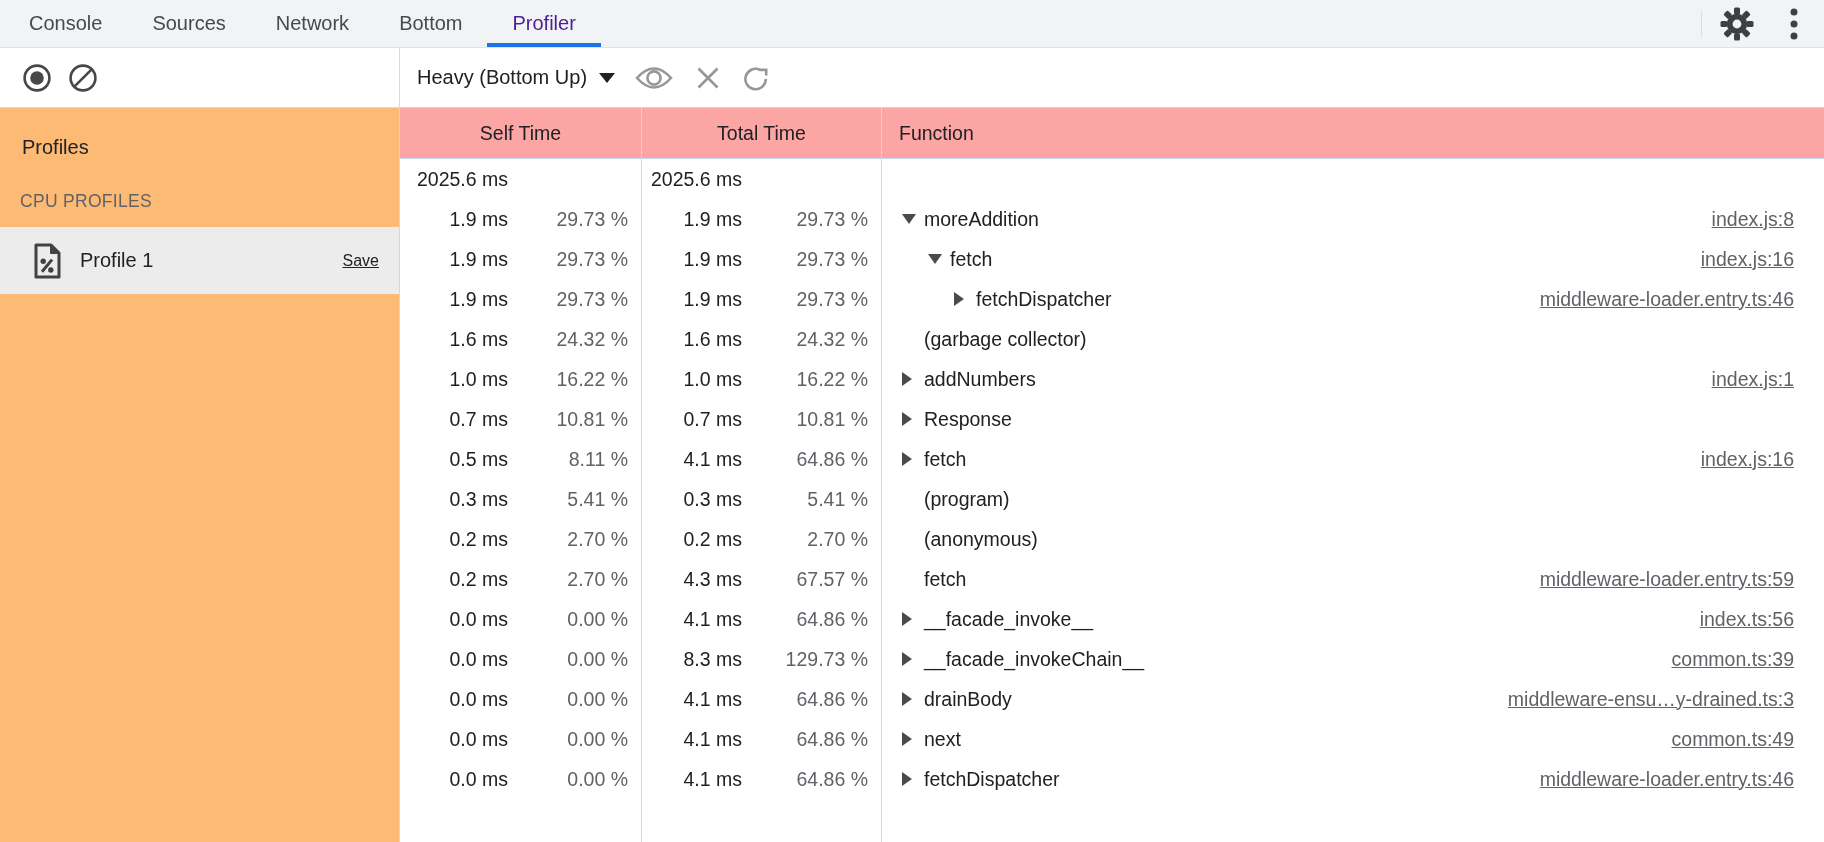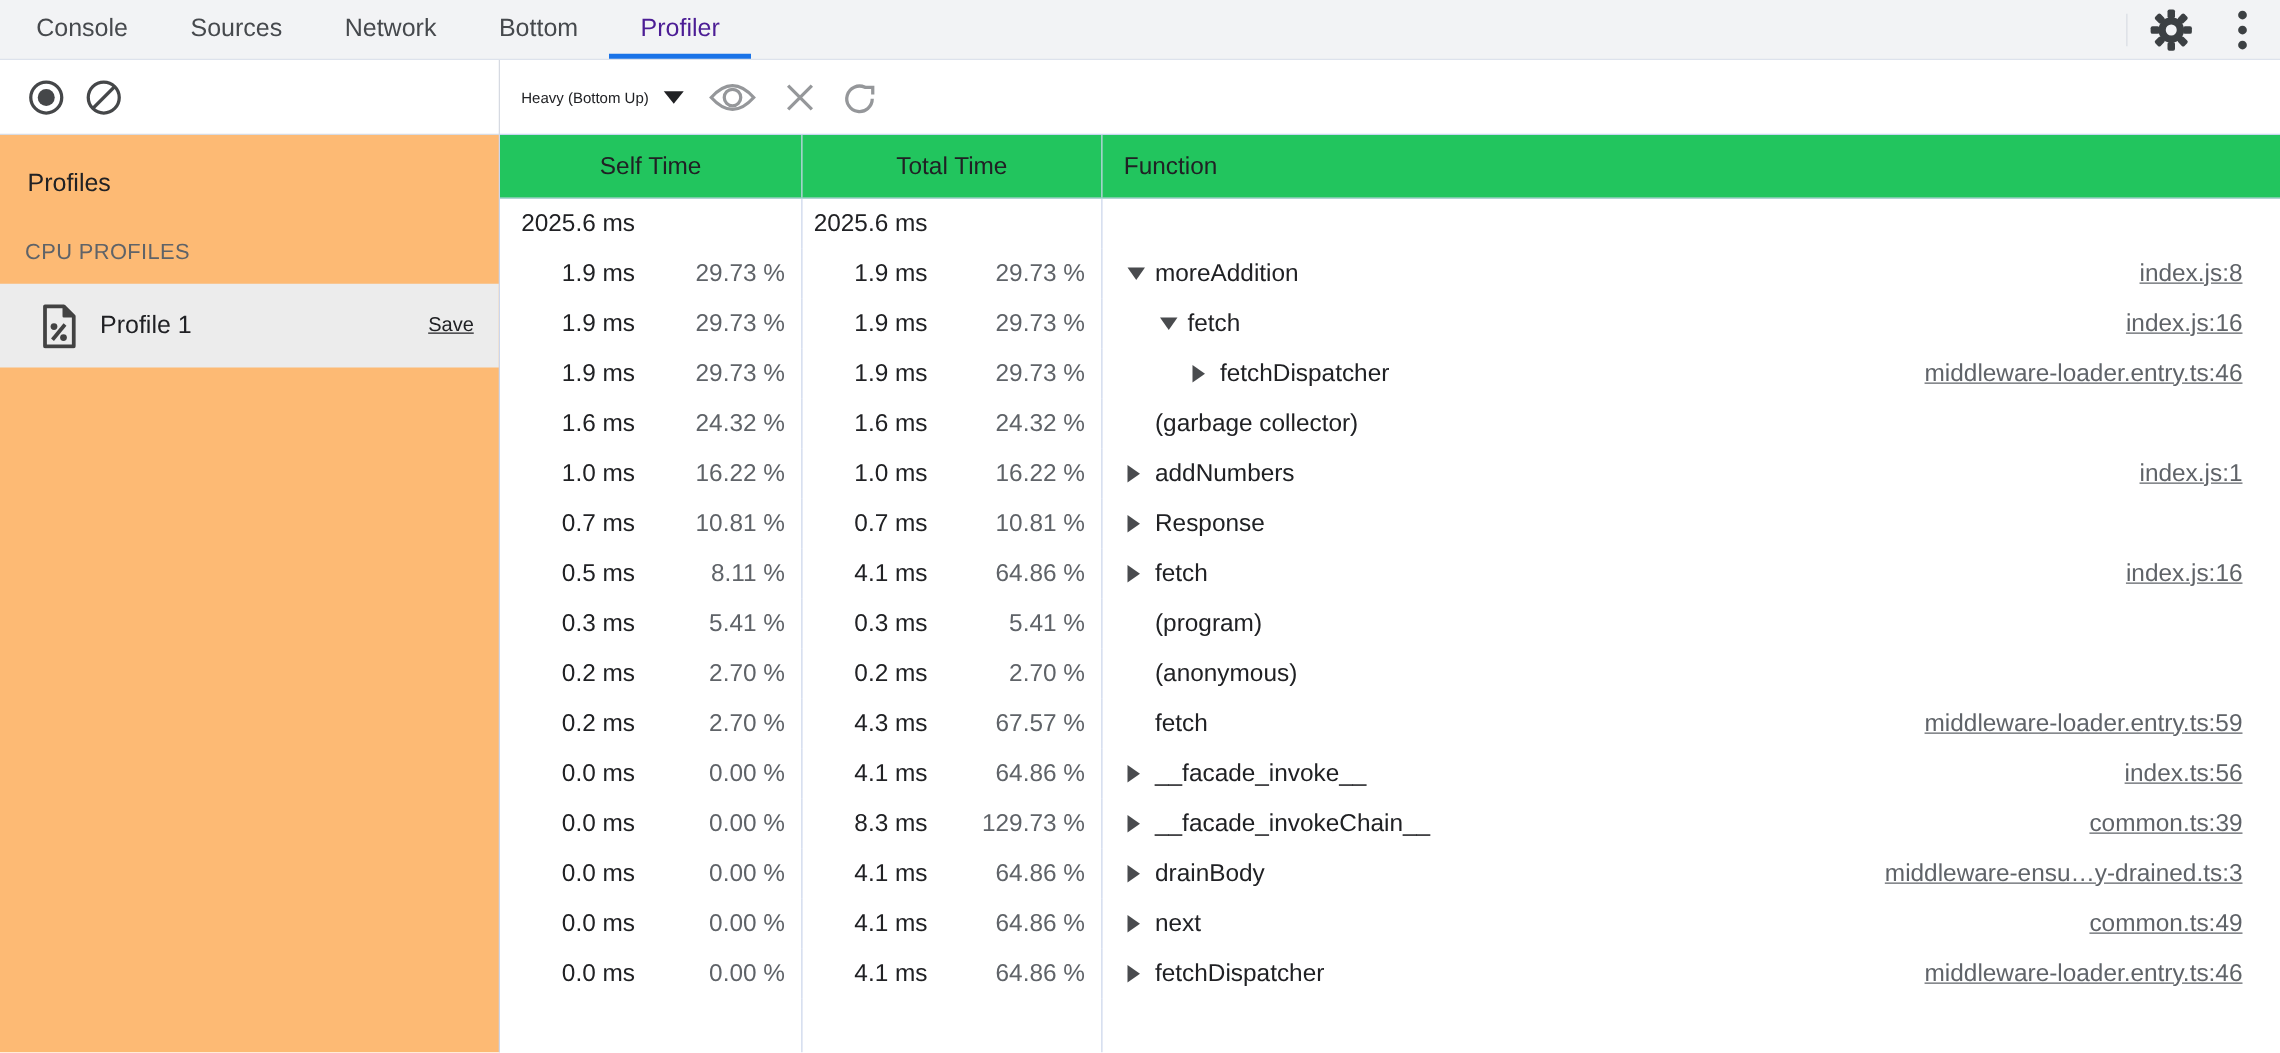--- a/index.html
+++ b/index.html
@@ -27,7 +27,7 @@
   .toolbar-left{width:400px;flex:none;display:flex;align-items:center;padding-left:21px;gap:14px;
     border-right:1px solid #d6dae2;border-bottom:1px solid #d8dce3;box-sizing:border-box}
   .toolbar-main{flex:1;display:flex;align-items:center;padding-left:17px;border-bottom:1px solid #c8d6f0}
-  .dropdown{display:flex;align-items:center;gap:12px;font-size:12px;color:#202124;margin-right:18px;cursor:default}
+  .dropdown{display:flex;align-items:center;gap:12px;font-size:20px;color:#202124;margin-right:18px;cursor:default}
   .caret-down{width:0;height:0;border-left:8px solid transparent;border-right:8px solid transparent;border-top:10px solid #202124}
   .tool-ic{margin-right:20px}
 

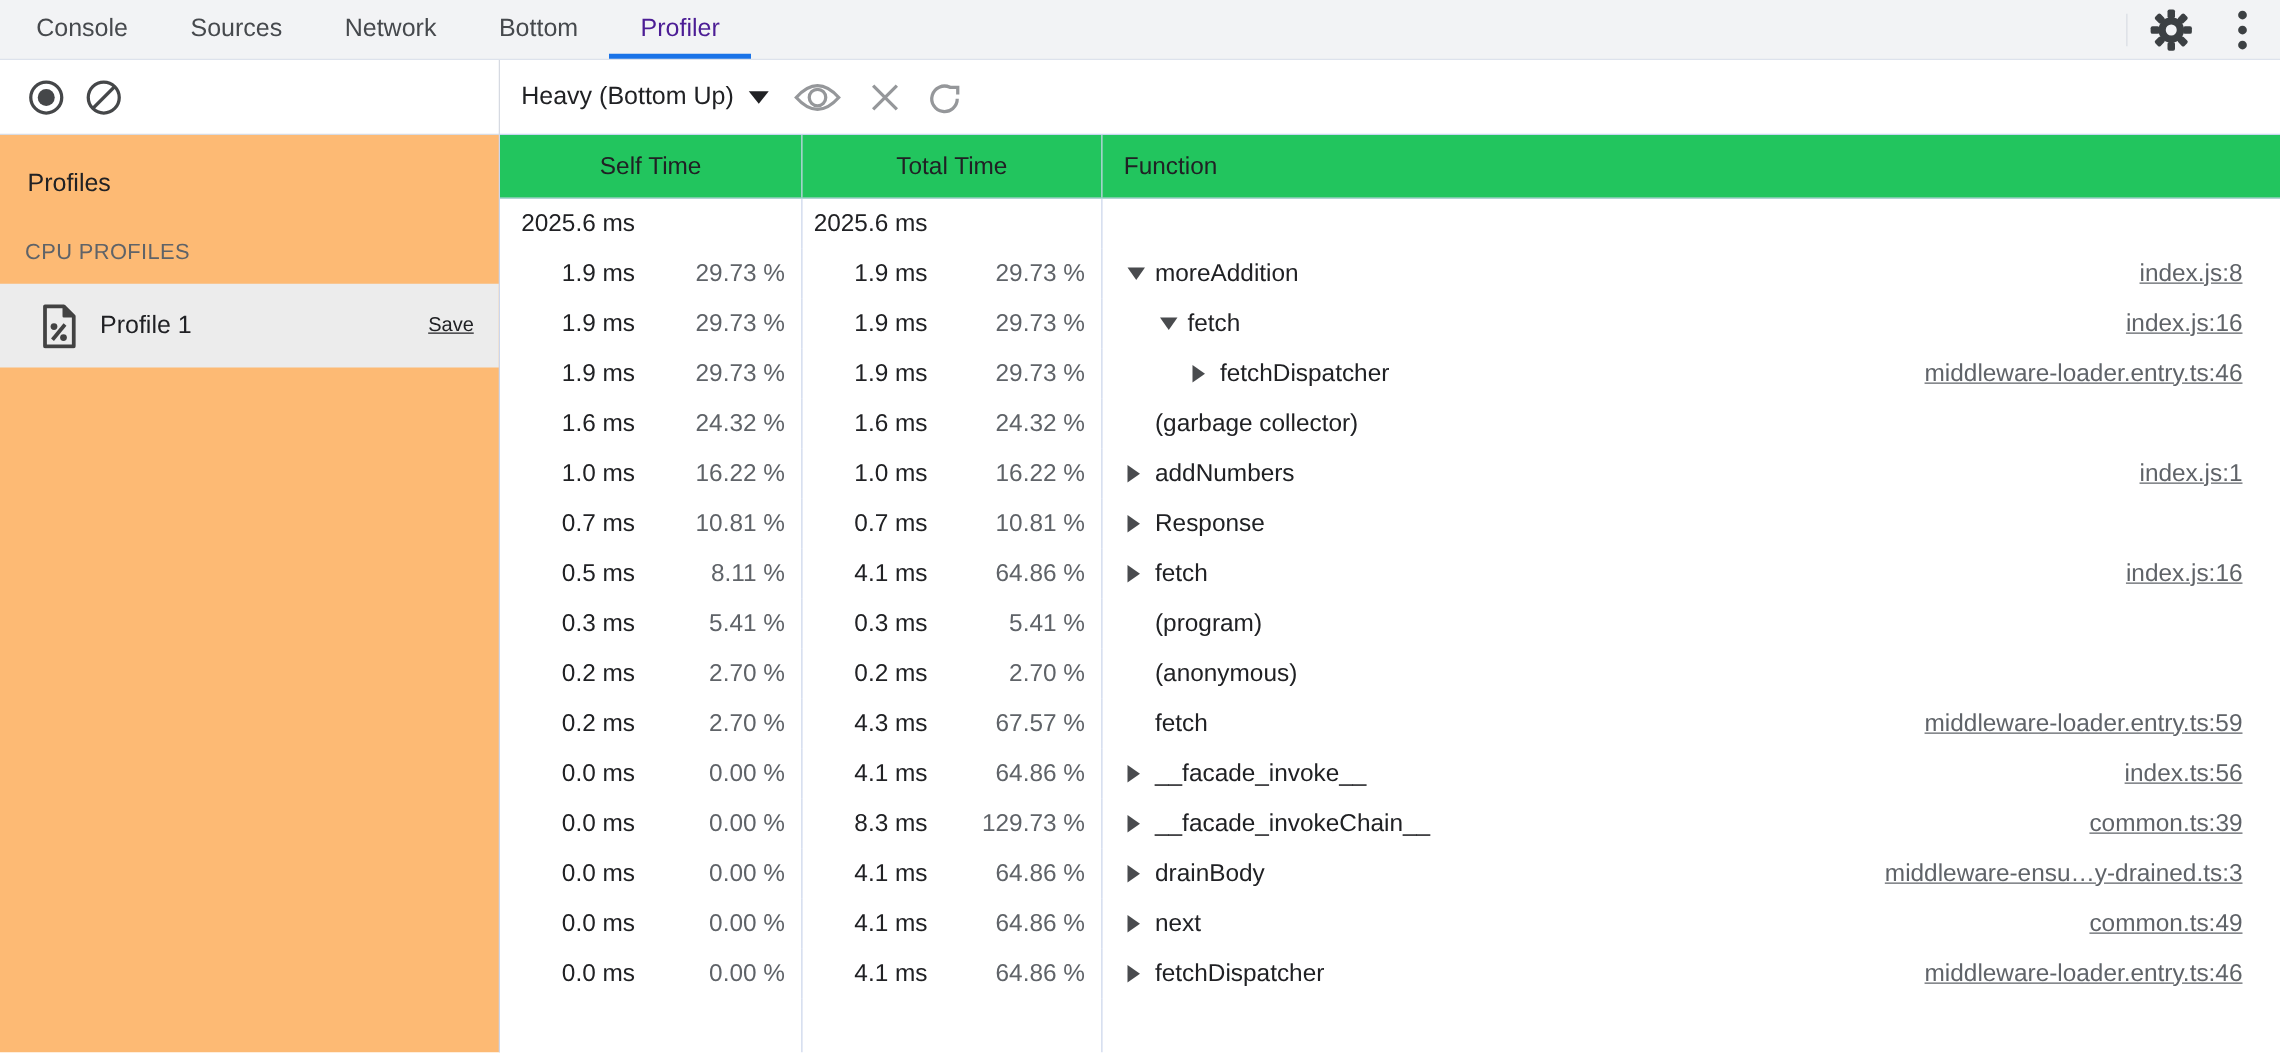--- a/index.html
+++ b/index.html
@@ -47,7 +47,7 @@
   
   .grid{flex:1;display:flex;flex-direction:column;min-width:0}
   .grid-header{height:50px;flex:none;display:grid;grid-template-columns:242px 240px 1fr;align-items:center;
-    background:#22c55e;border-bottom:1px solid #ccd6ec;font-size:19.5px;color:#202124}
+    background:#fca5a5;border-bottom:1px solid #ccd6ec;font-size:19.5px;color:#202124}
   .grid-header .h{height:100%;display:flex;align-items:center;box-sizing:border-box}
   .grid-header .h.self,.grid-header .h.total{justify-content:center;border-right:1px solid #ccd6ec}
   .grid-header .h.fn{padding-left:17px}

